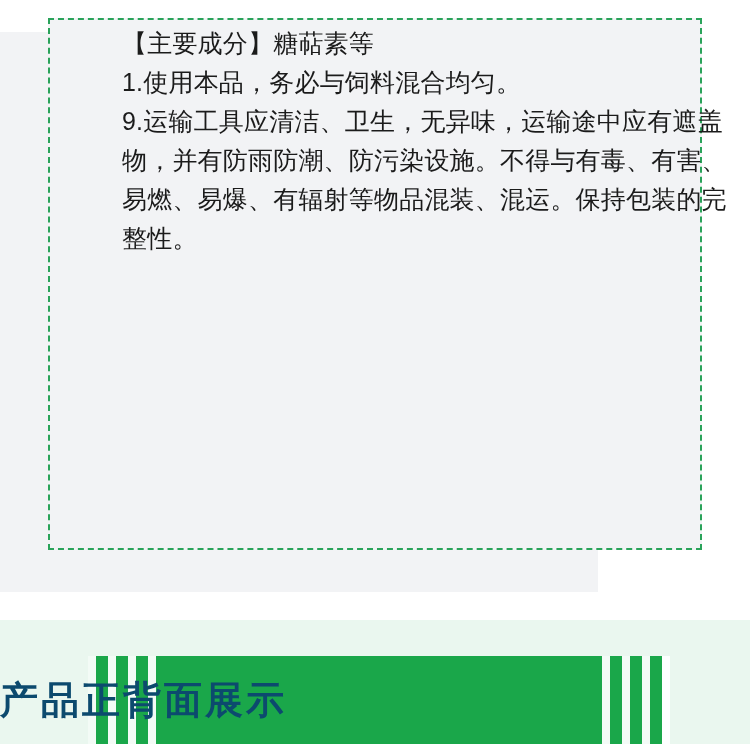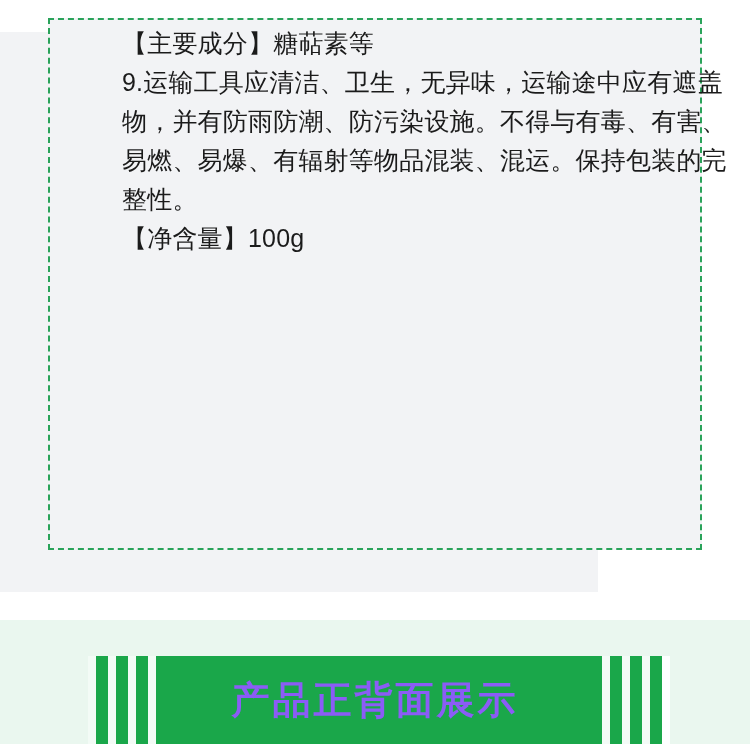--- a/index.html
+++ b/index.html
@@ -125,6 +125,7 @@
     <div class="info-card">
       <div class="info-body">
         <p>【主要成分】糖萜素等</p>
+        <p>1.使用本品，务必与饲料混合均匀。</p>
         <p class="hang">9.运输工具应清洁、卫生，无异味，运输途中应有遮盖物，并有防雨防潮、防污染设施。不得与有毒、有害、易燃、易爆、有辐射等物品混装、混运。保持包装的完整性。</p>
         <p>【净含量】100g</p>
       </div>

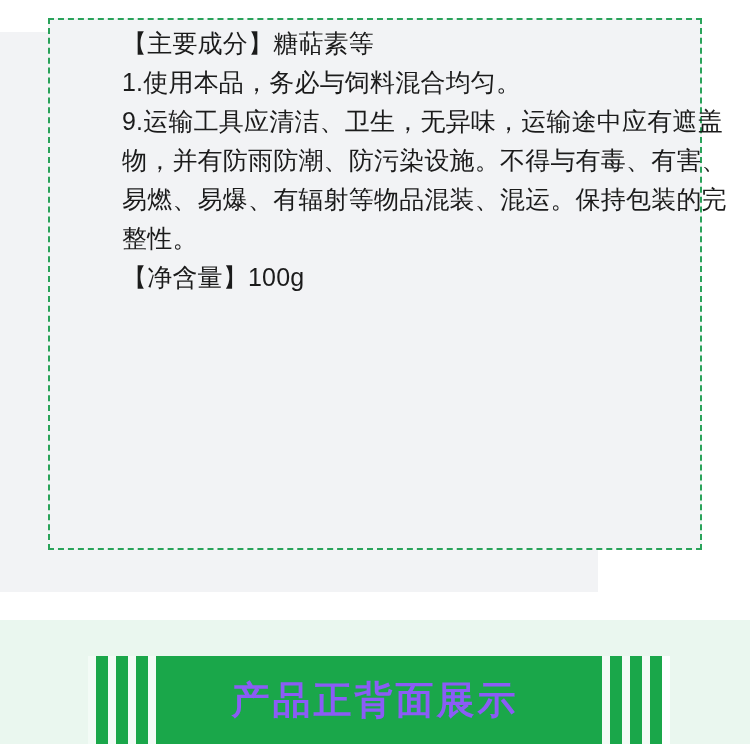--- a/index.html
+++ b/index.html
@@ -127,7 +127,6 @@
         <p>【主要成分】糖萜素等</p>
         <p>1.使用本品，务必与饲料混合均匀。</p>
         <p class="hang">9.运输工具应清洁、卫生，无异味，运输途中应有遮盖物，并有防雨防潮、防污染设施。不得与有毒、有害、易燃、易爆、有辐射等物品混装、混运。保持包装的完整性。</p>
-        <p>【净含量】100g</p>
       </div>
     </div>
   </div>

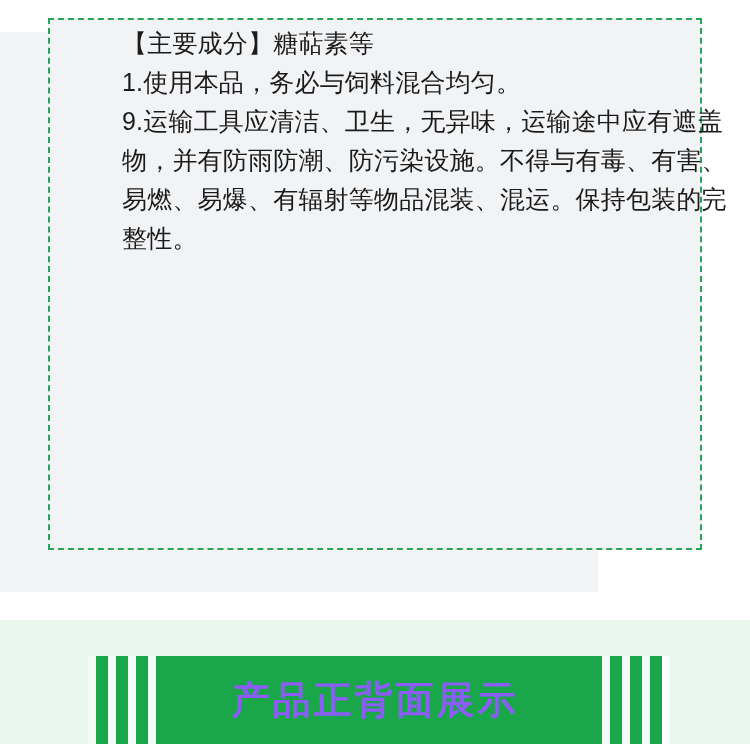--- a/index.html
+++ b/index.html
@@ -92,8 +92,7 @@
     width: 750px;
     height: 88px;
     line-height: 88px;
-    text-align: center;
-    color: #8b5cf6;
+    color: #0c4a6e;
     font-size: 38px;
     font-weight: bold;
     letter-spacing: 3px;

